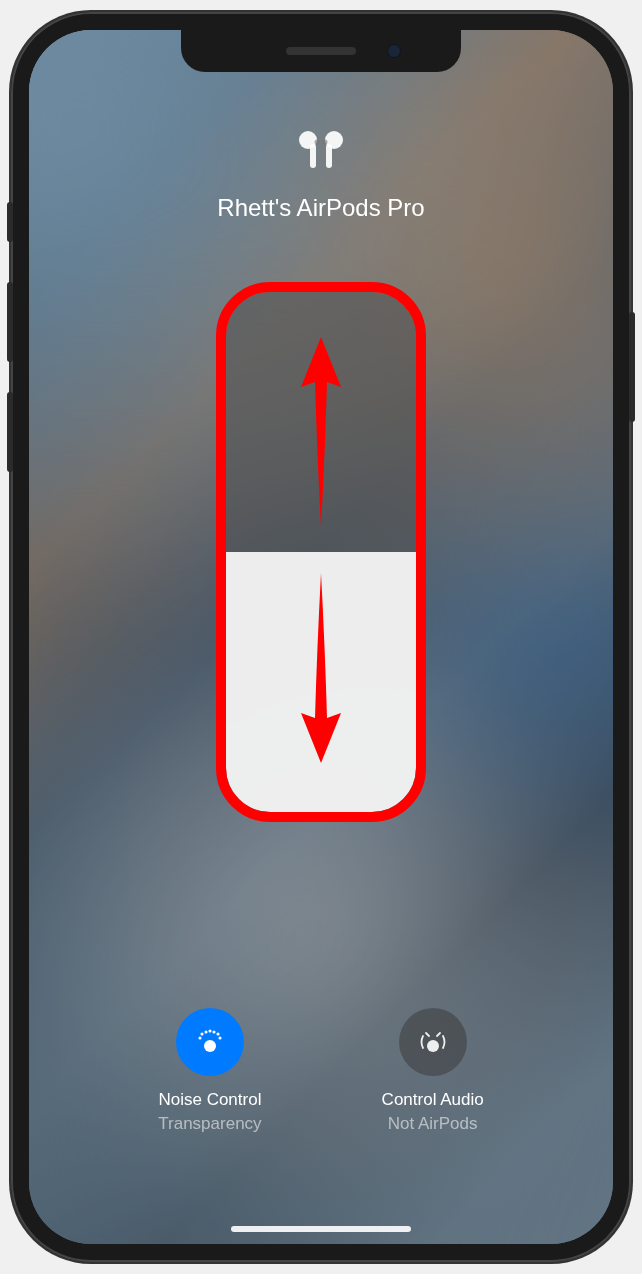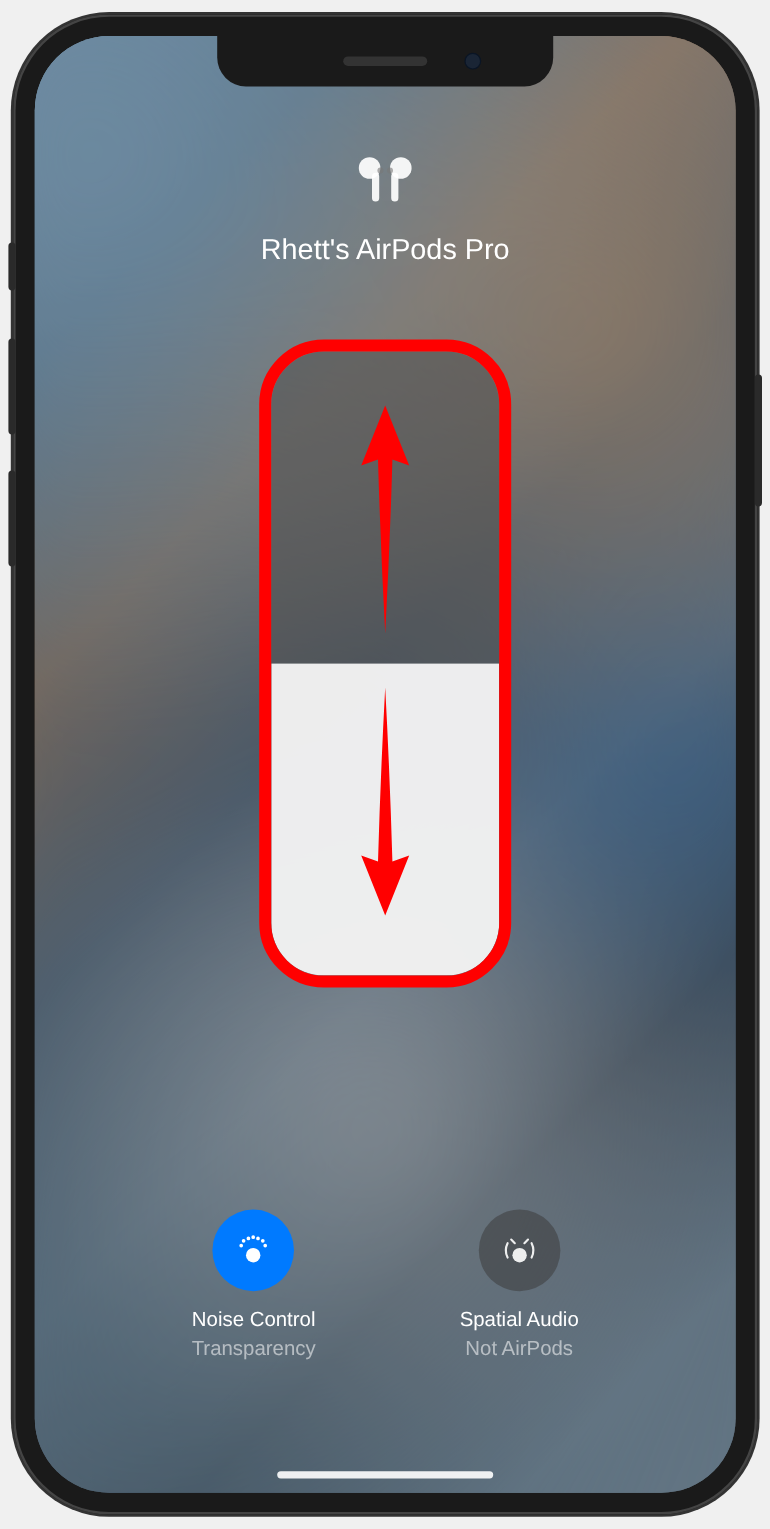--- a/index.html
+++ b/index.html
@@ -294,7 +294,7 @@
               </g>
             </svg>
           </div>
-          <div class="control-label">Spatial Audio</div>
+          <div class="control-label">Control Audio</div>
           <div class="control-sublabel">Not AirPods</div>
         </div>
 

